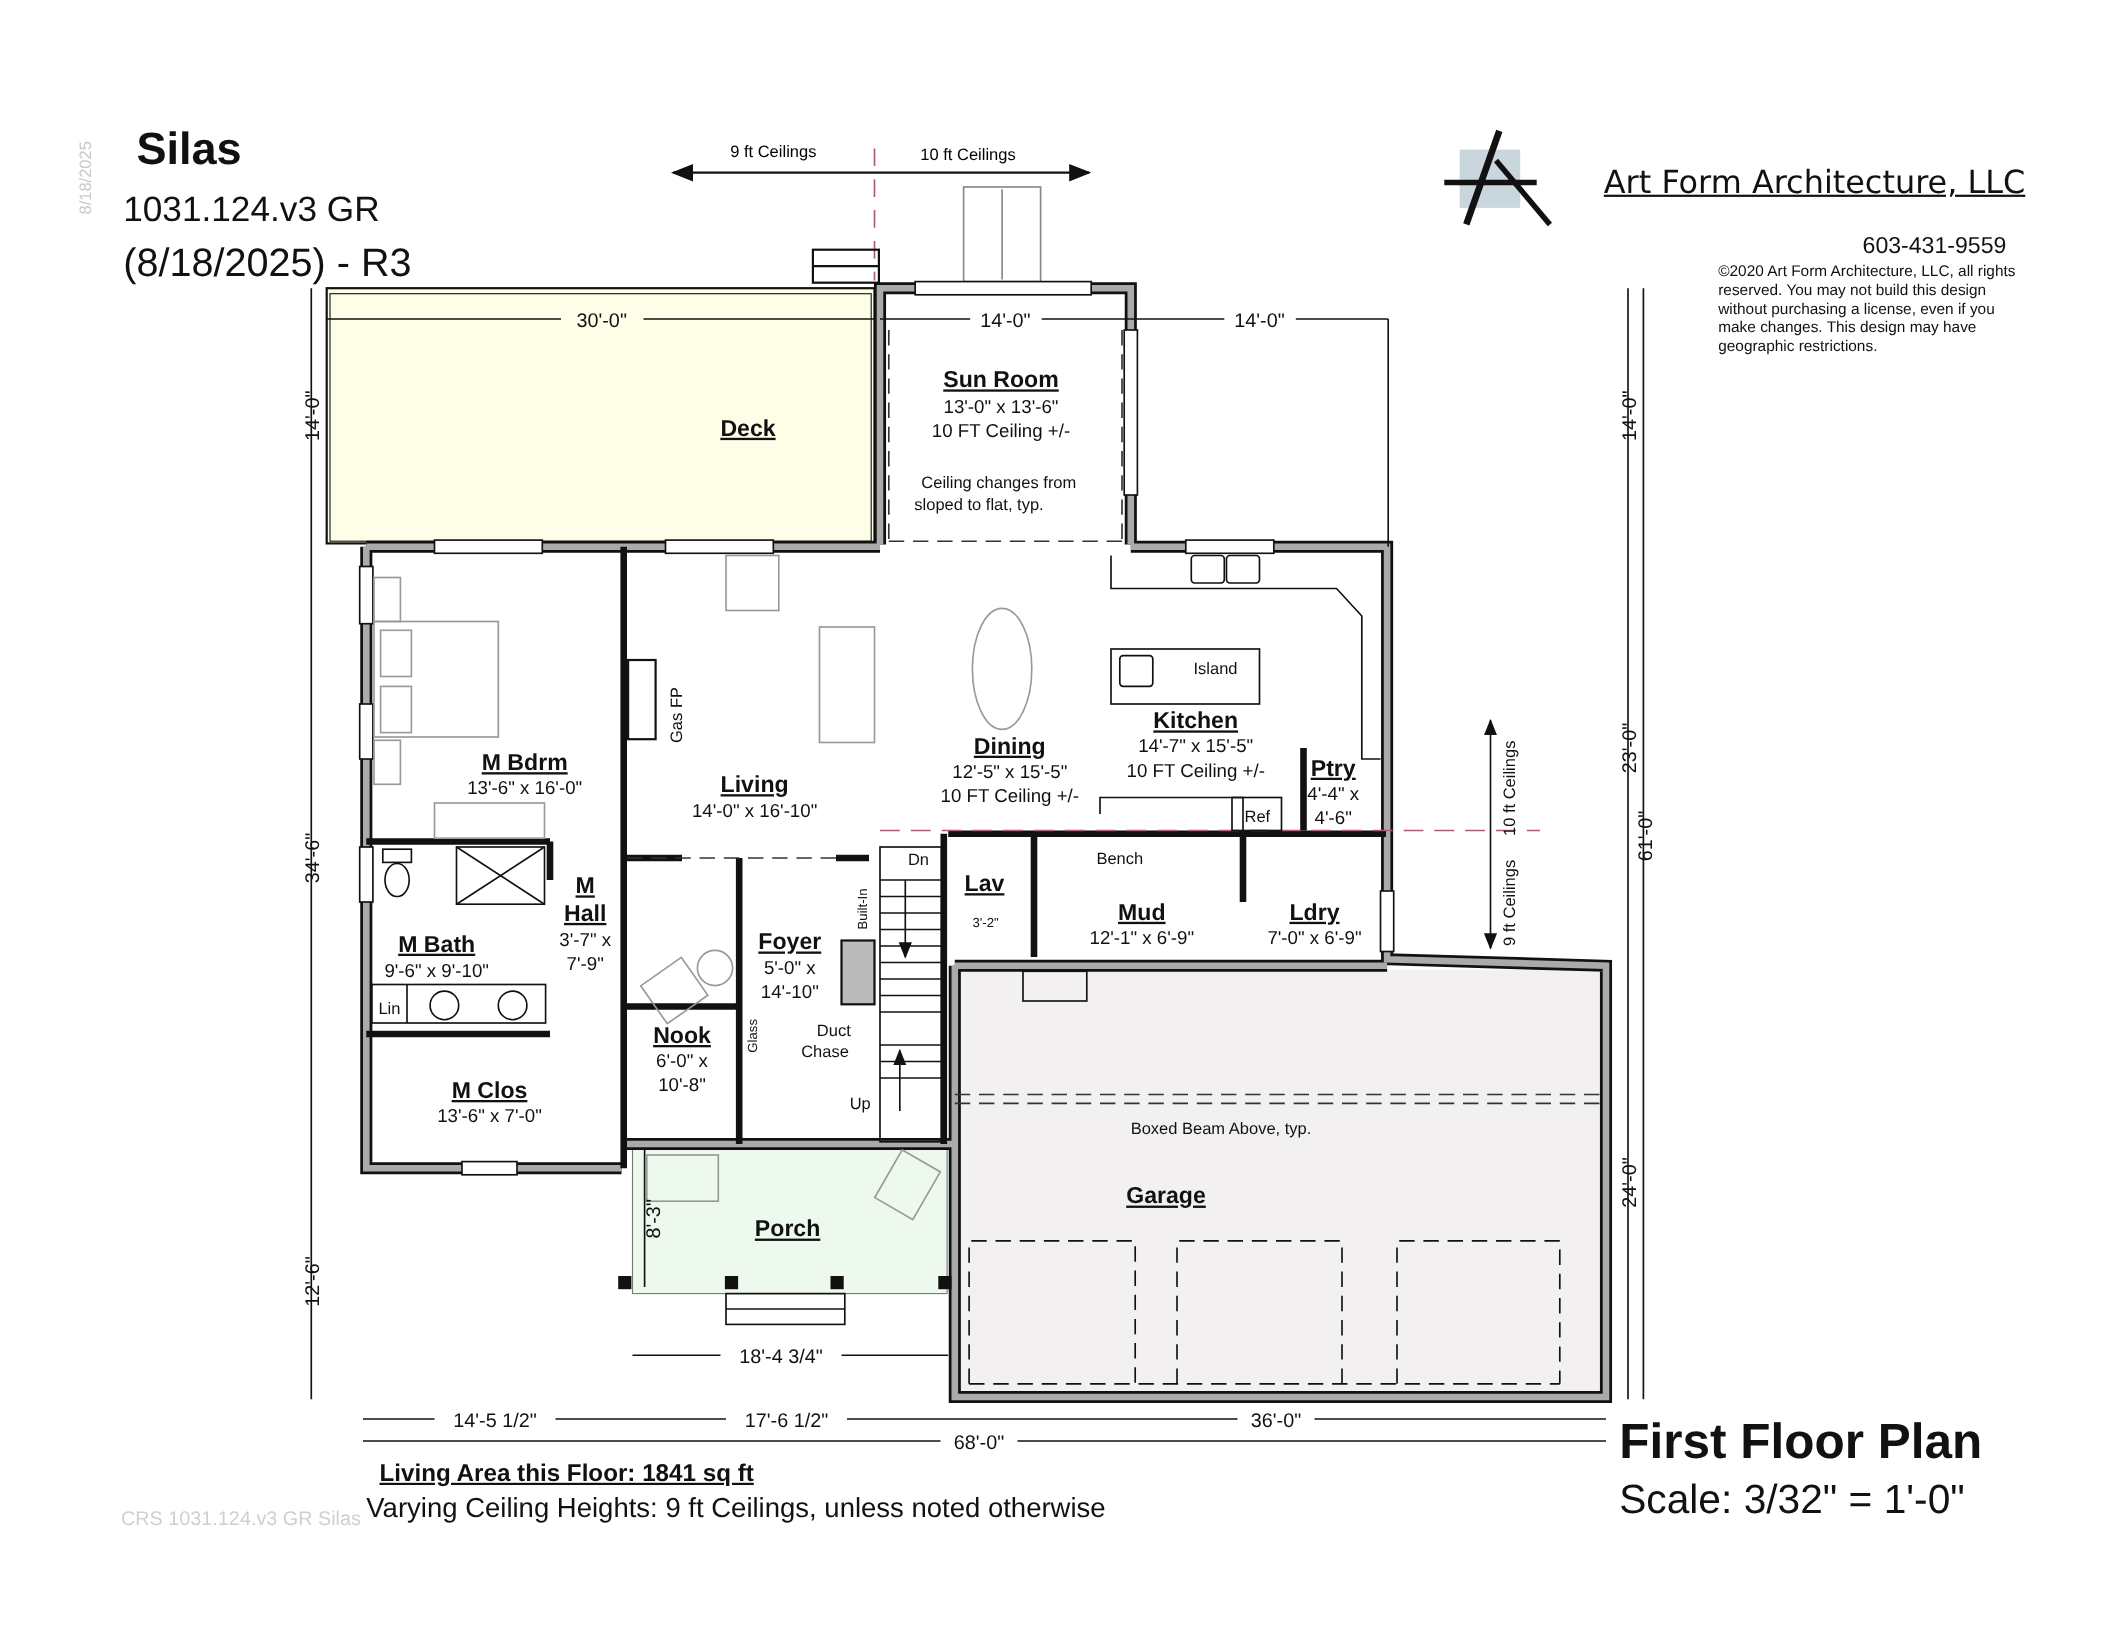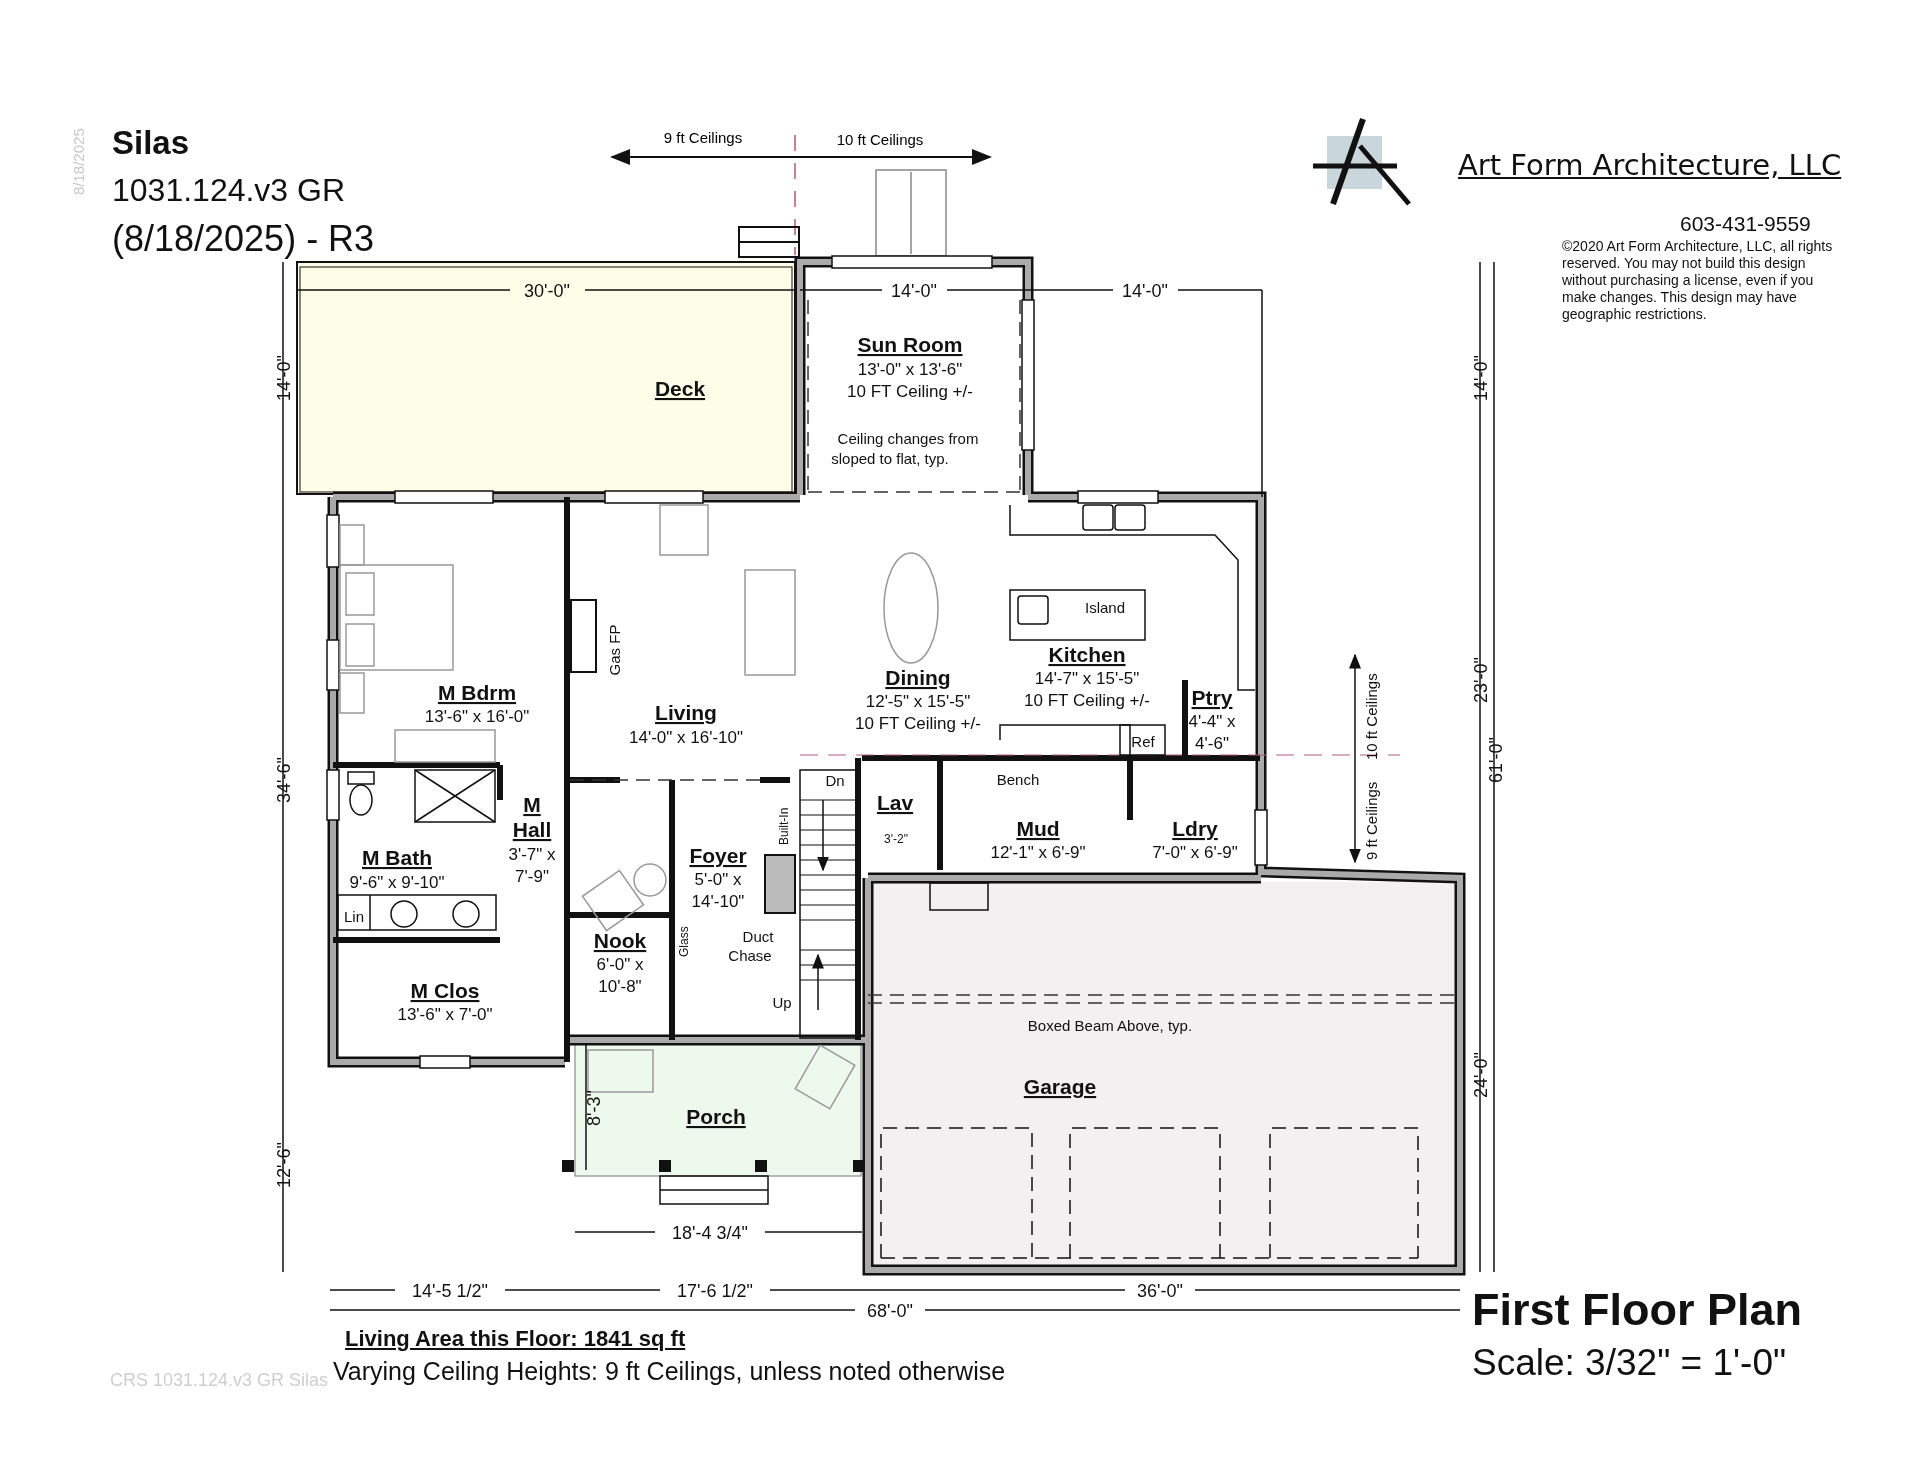--- a/index.html
+++ b/index.html
@@ -5,7 +5,7 @@
   html,body{margin:0;padding:0;background:#fff;}
   body{width:1920px;height:1483px;position:relative;overflow:hidden;font-family:"Liberation Sans",sans-serif;color:#111;}
   .abs{position:absolute;}
-  .title{left:112px;top:112px;font-size:33px;font-weight:bold;margin-top:12px;}
+  .title{left:124px;top:112px;font-size:41px;font-weight:bold;}
   .sub{left:112px;top:172px;font-size:32px;}
   .date{left:112px;top:218px;font-size:36px;}
   .vdate{left:70px;top:195px;font-size:15px;color:#c8c8c8;transform:rotate(-90deg);transform-origin:left top;}

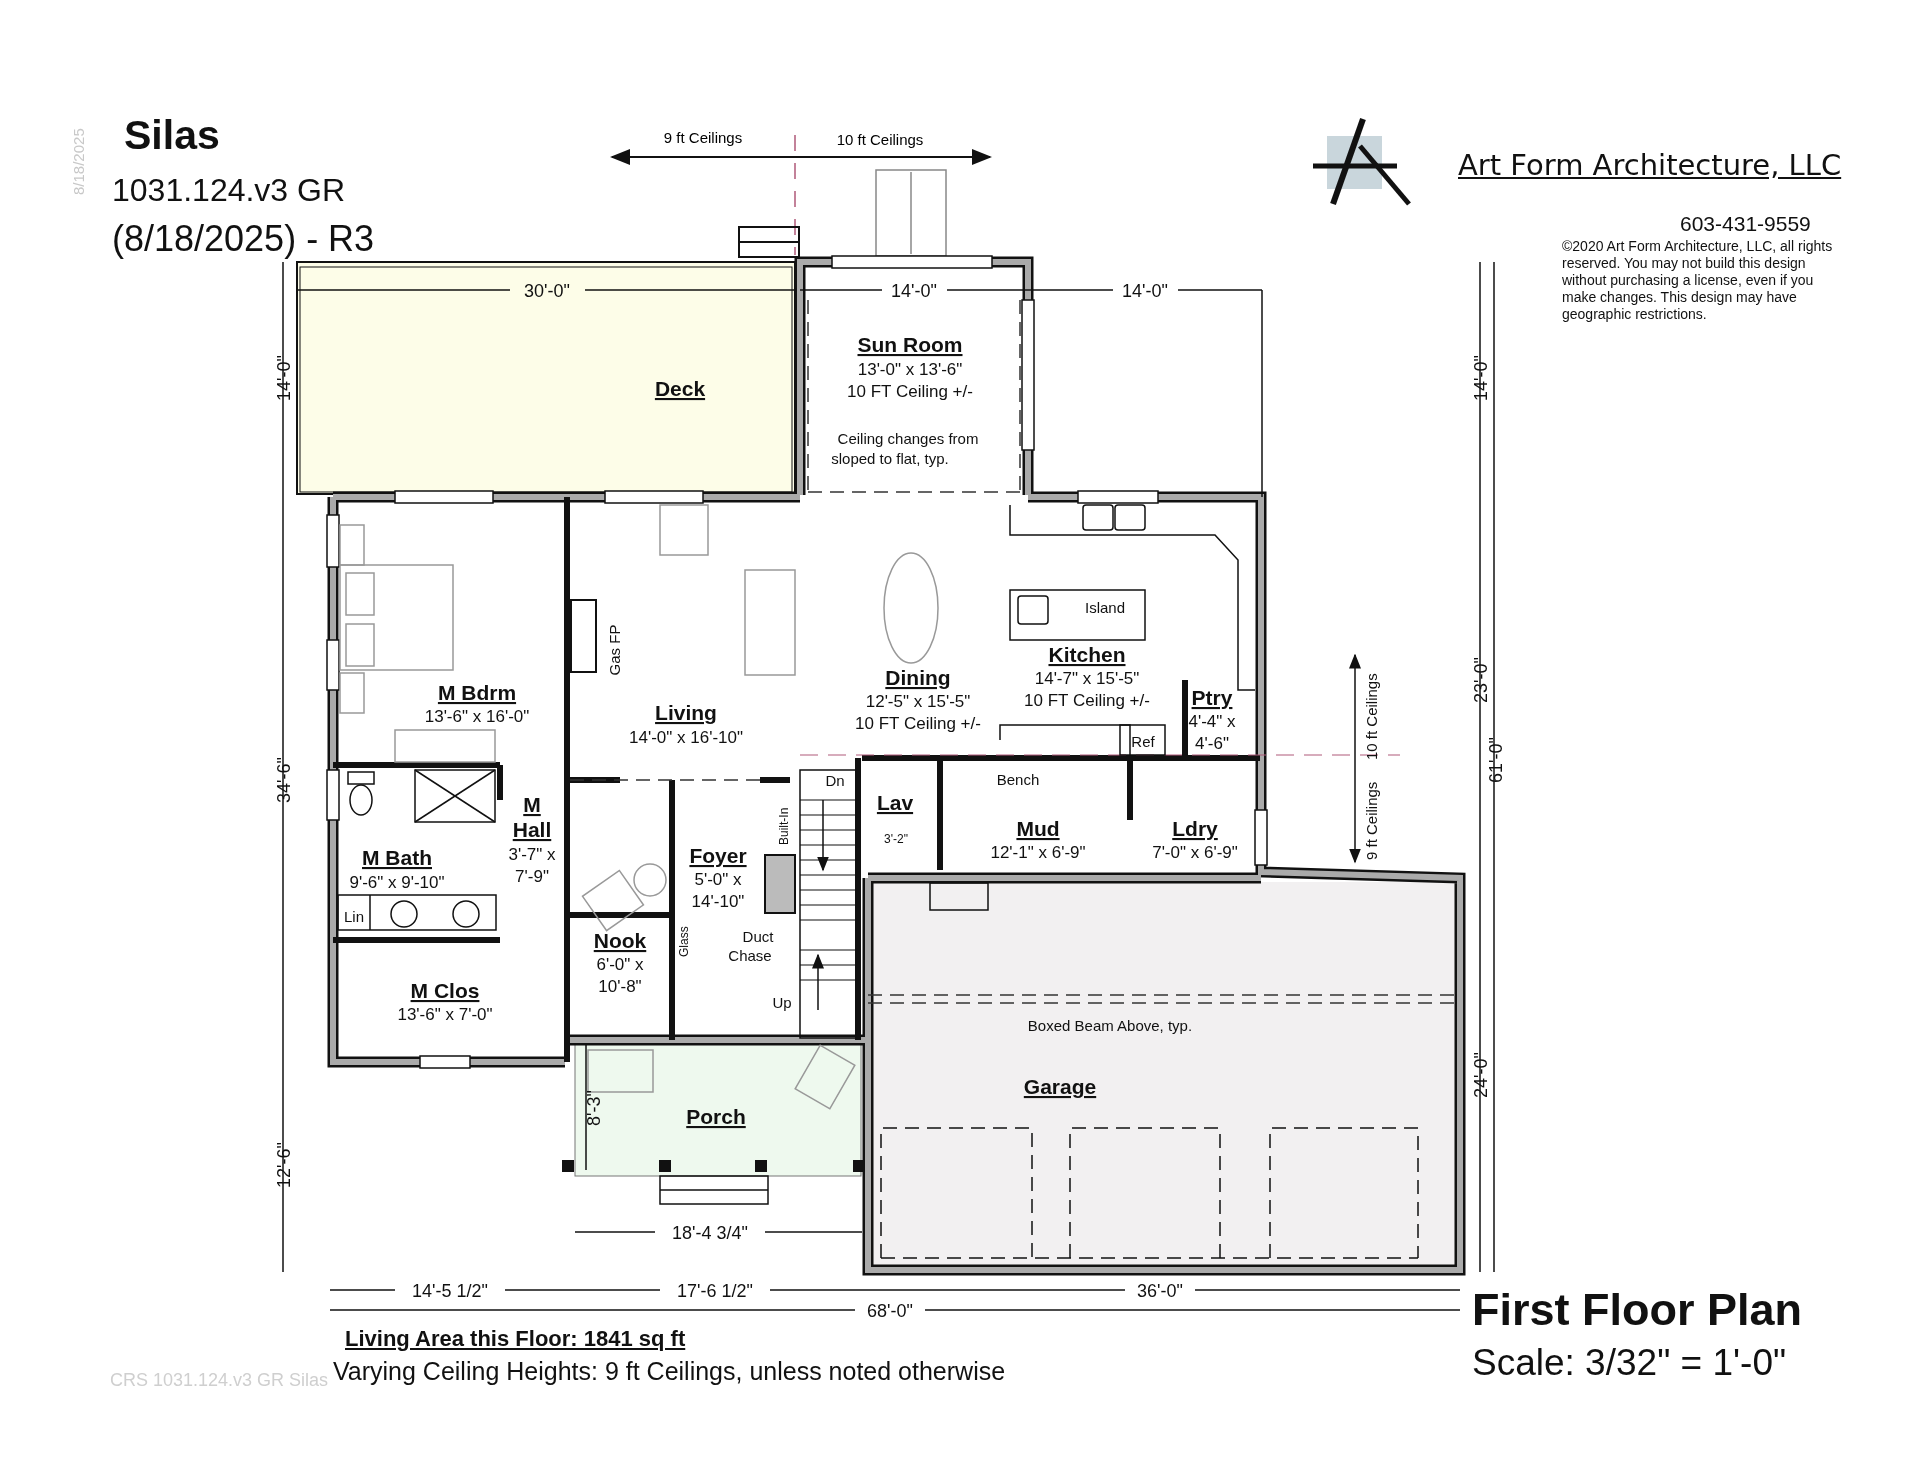--- a/index.html
+++ b/index.html
@@ -10,7 +10,7 @@
   .date{left:112px;top:218px;font-size:36px;}
   .vdate{left:70px;top:195px;font-size:15px;color:#c8c8c8;transform:rotate(-90deg);transform-origin:left top;}
   .company{left:1458px;top:148px;font-size:29px;font-family:"DejaVu Sans",sans-serif;text-decoration:underline;}
-  .phone{left:1680px;top:212px;font-size:21px;width:144px;}
+  .phone{left:1680px;top:212px;font-size:21px;width:144px;text-align:right;}
   .copy{left:1562px;top:238px;font-size:14px;line-height:17px;width:280px;}
   .plan-title{left:1472px;top:1284px;font-size:45px;font-weight:bold;}
   .scale{left:1472px;top:1342px;font-size:37px;}

